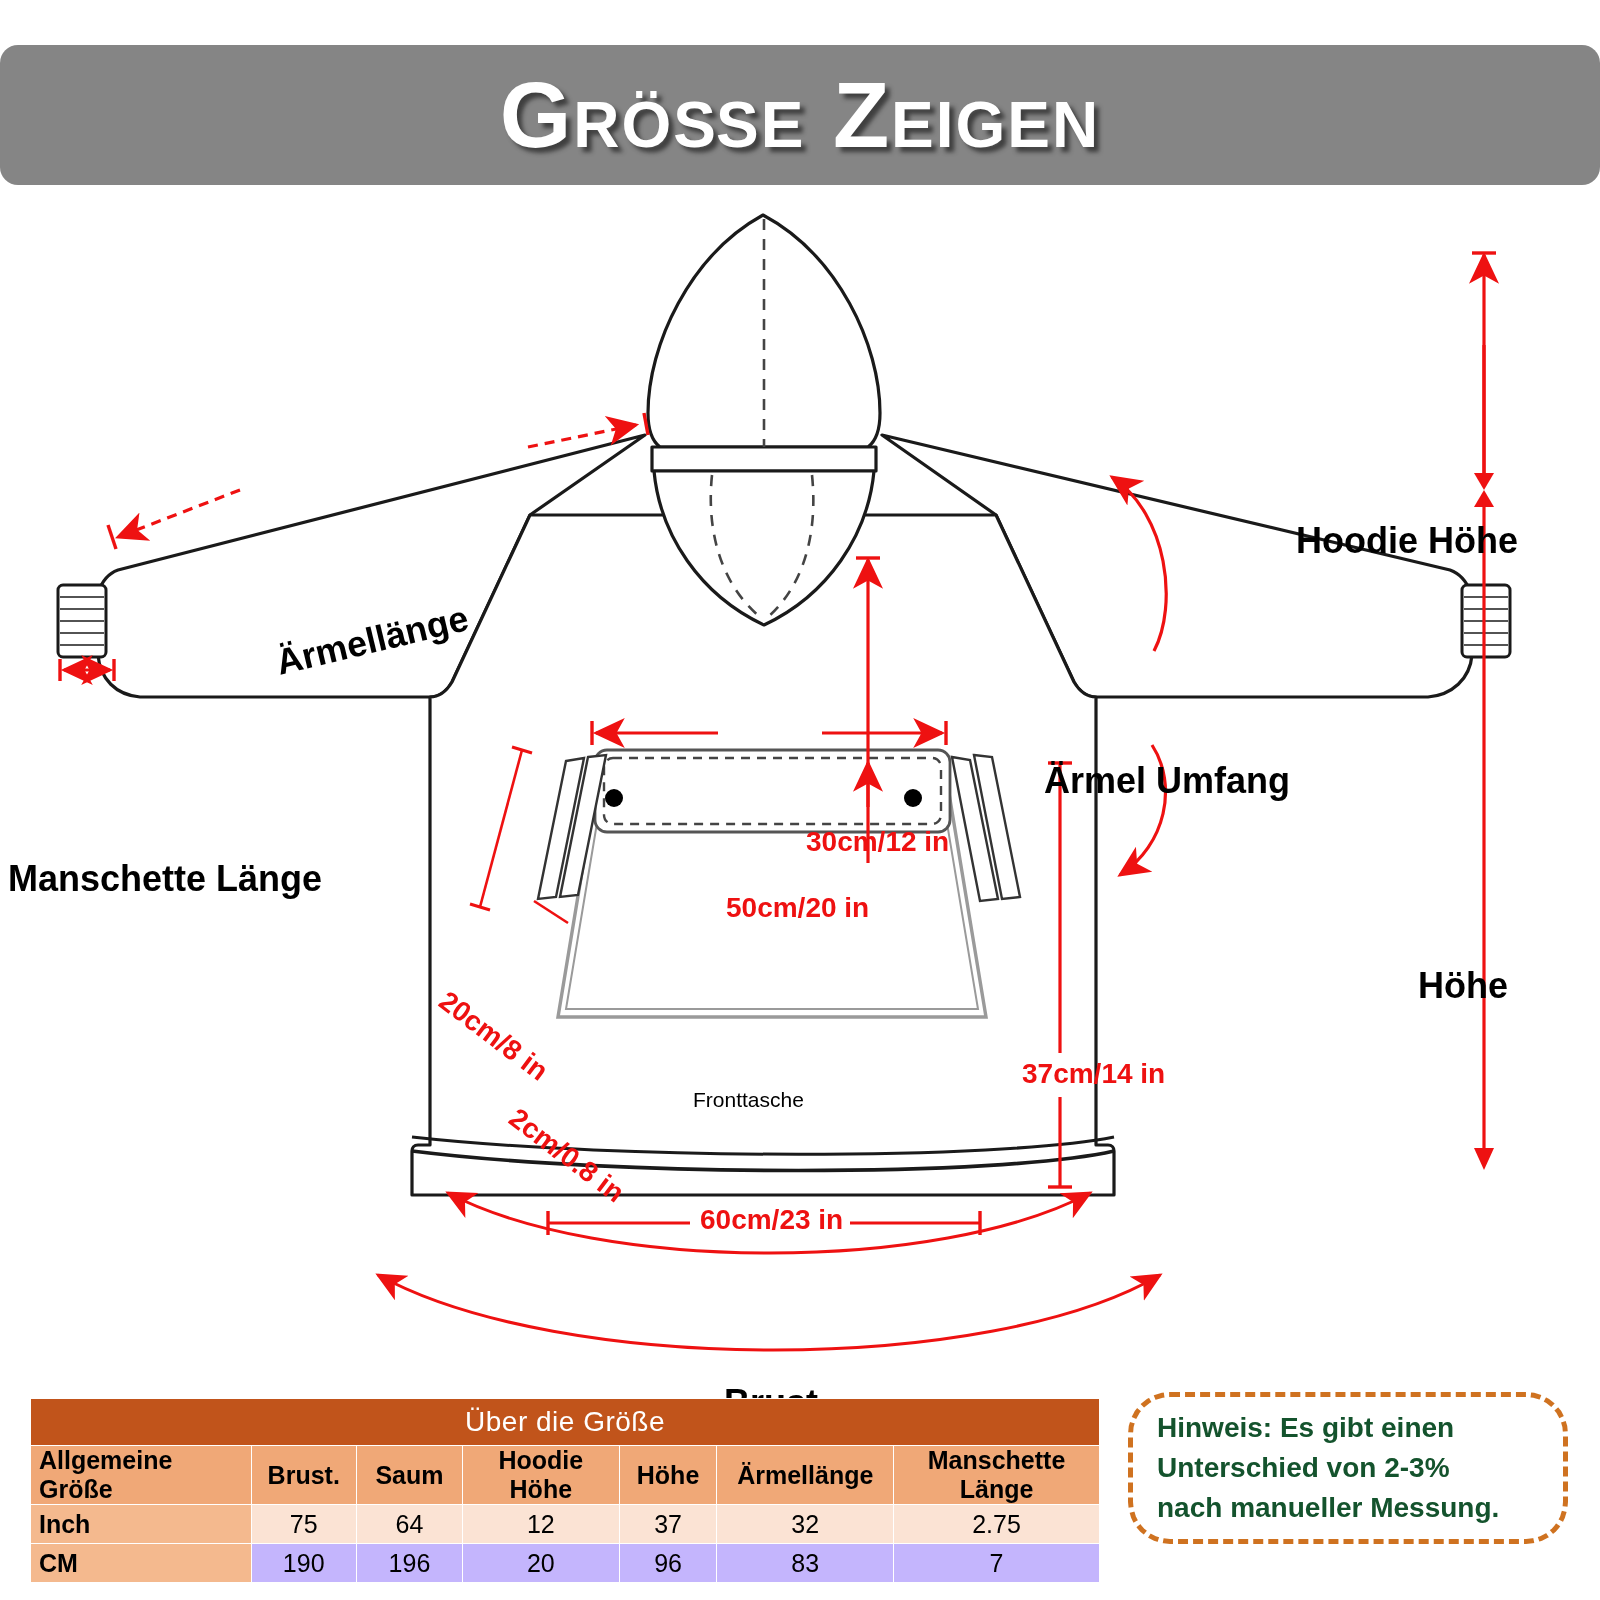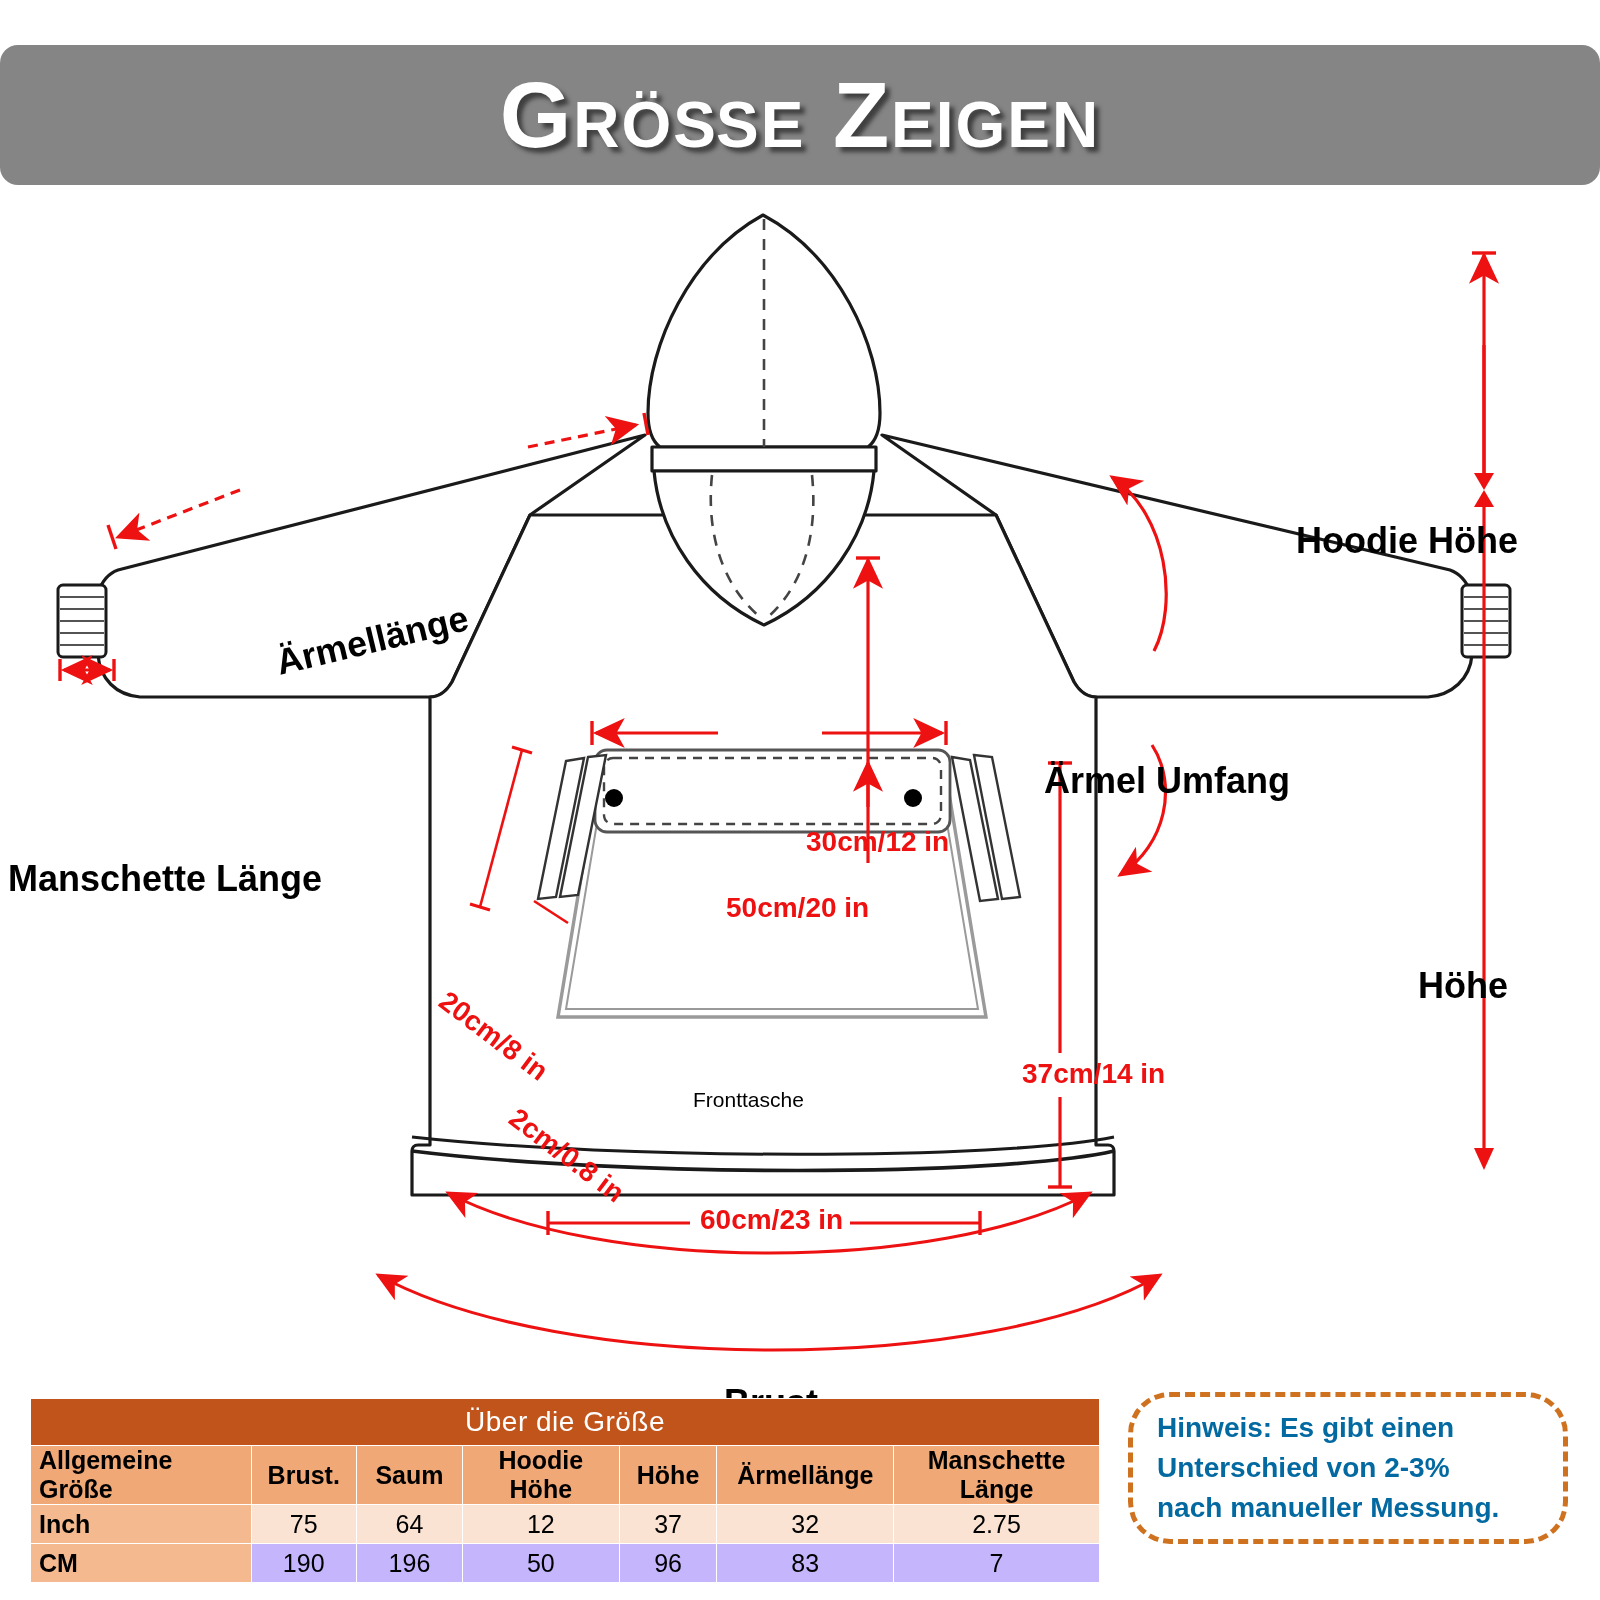--- a/index.html
+++ b/index.html
@@ -163,7 +163,7 @@
     padding: 0 24px;
   }
   #note-box .note-line {
-    color: #0369a1;
+    color: #14532d;
     font-size: 28px;
     font-weight: bold;
     line-height: 1.42;

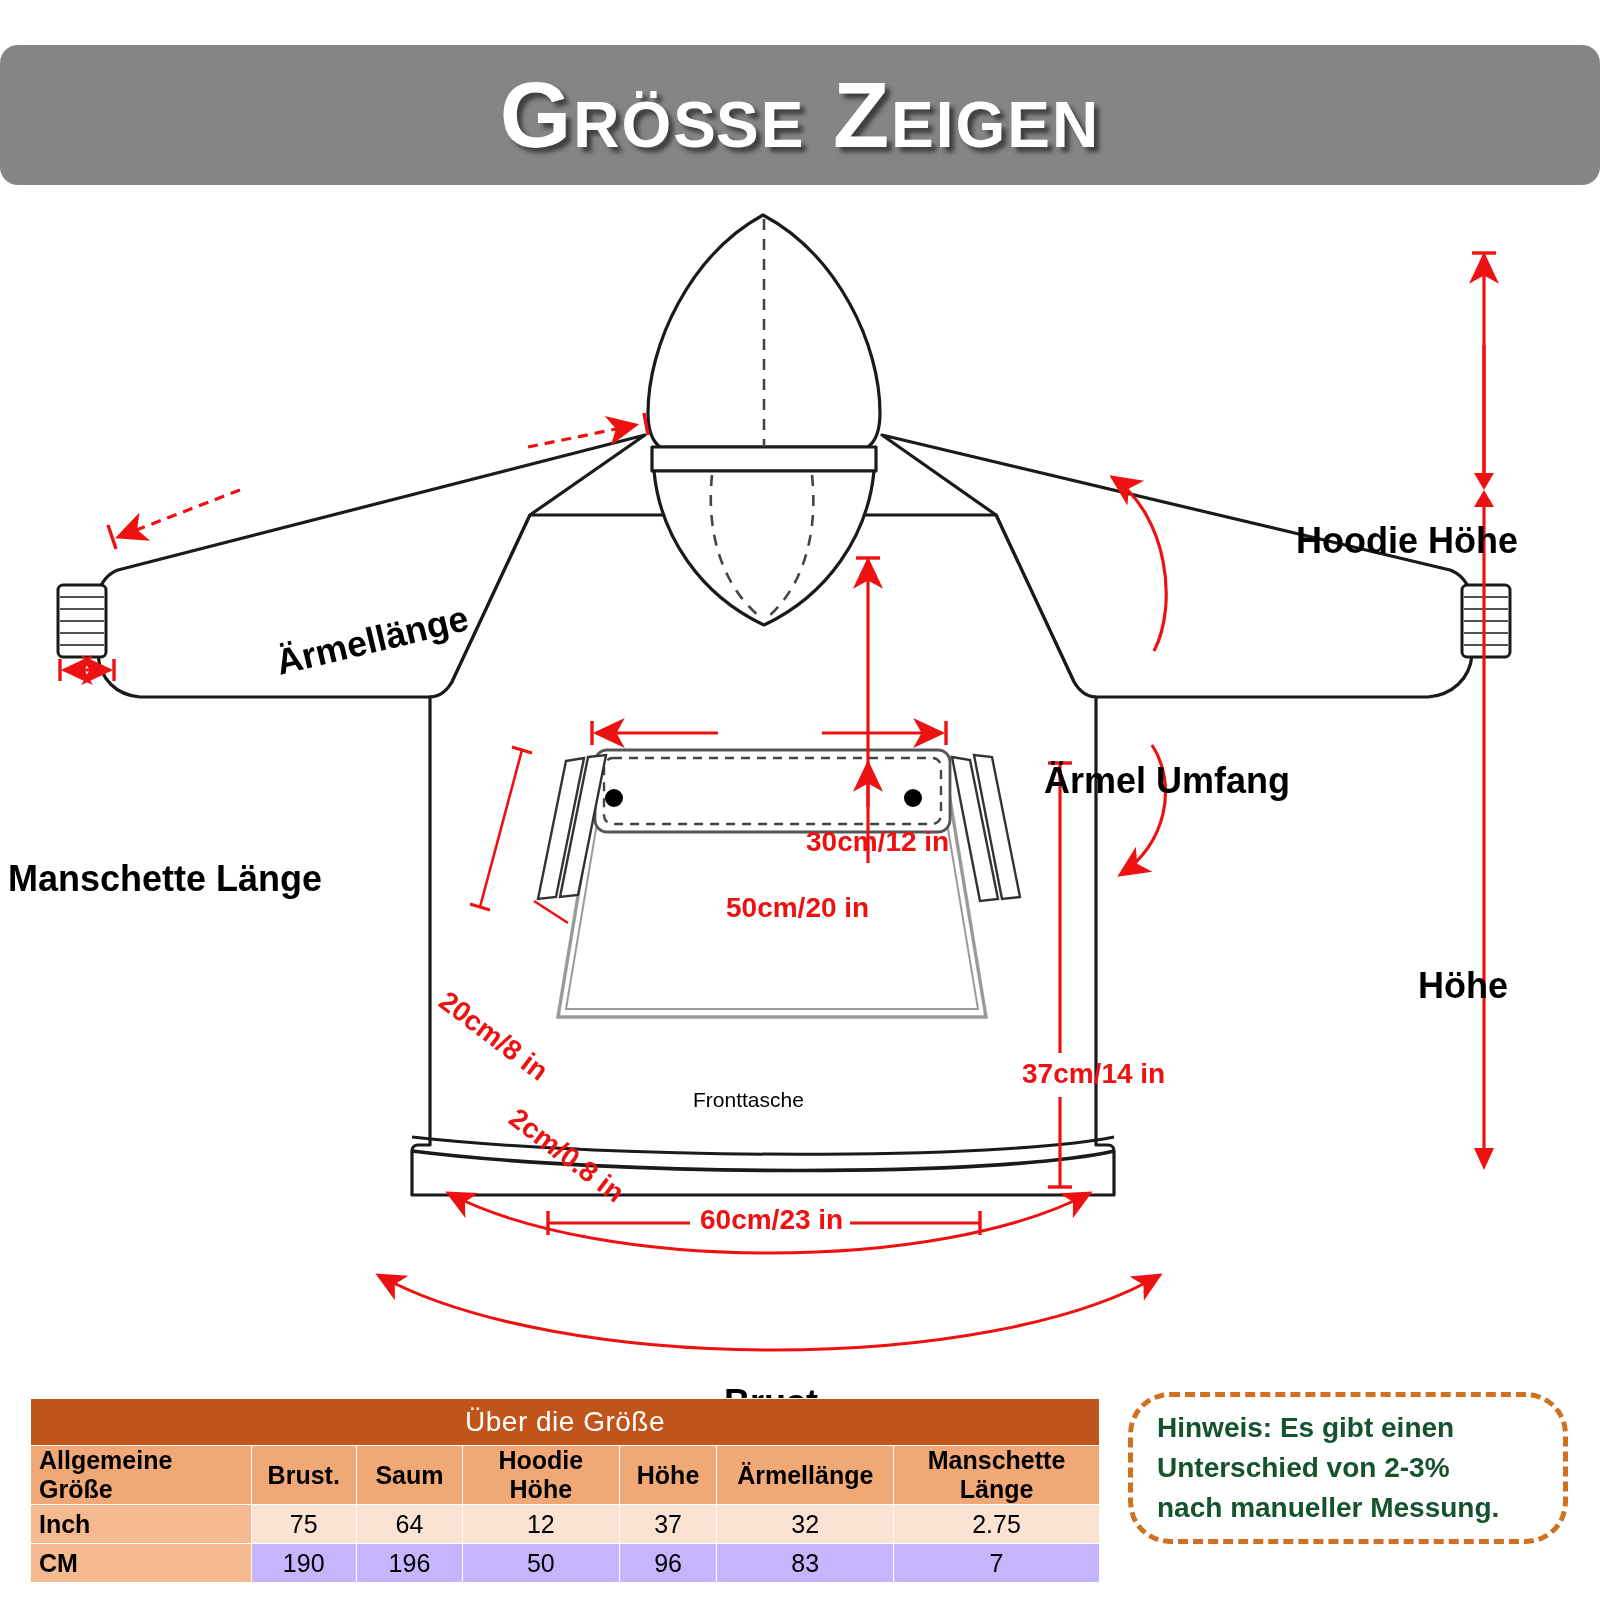--- a/index.html
+++ b/index.html
@@ -363,7 +363,7 @@
       <td class="rowhead">CM</td>
       <td>190</td>
       <td>196</td>
-      <td>50</td>
+      <td>20</td>
       <td>96</td>
       <td>83</td>
       <td>7</td>

